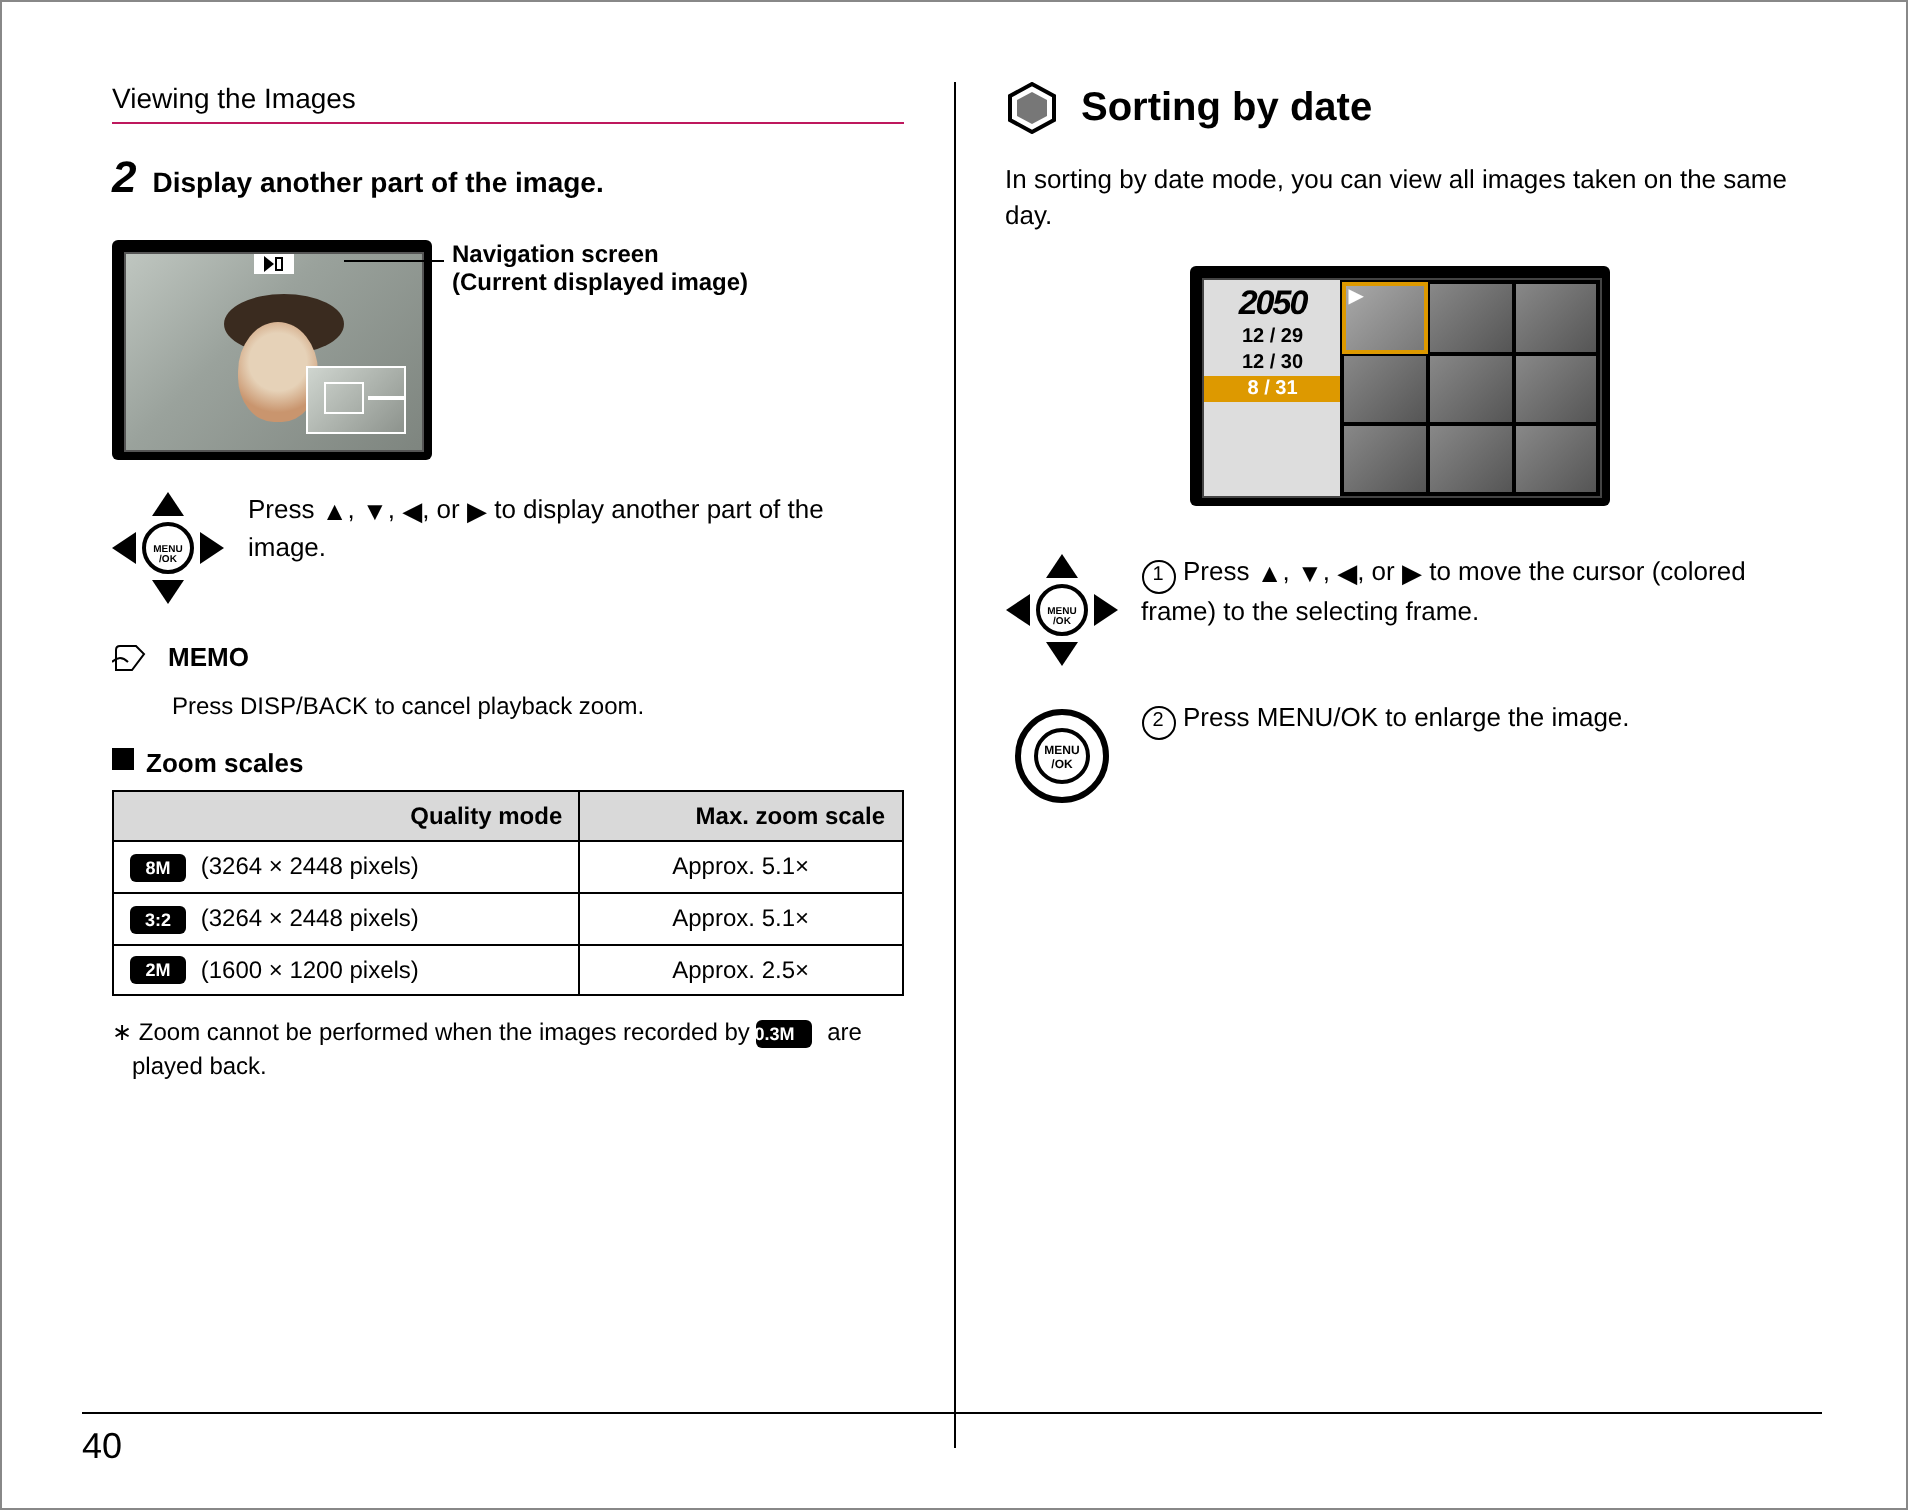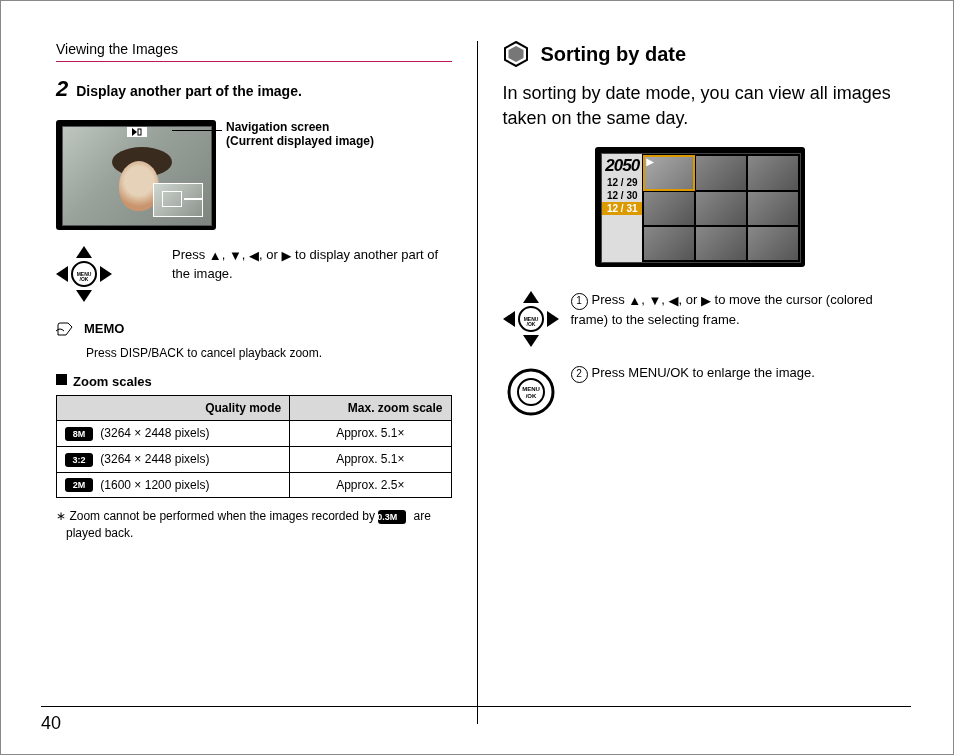--- a/index.html
+++ b/index.html
@@ -89,7 +89,7 @@
   .h2-row{display:flex;align-items:center;margin:0 0 14px;}
   .hex{width:26px;height:26px;margin-right:12px;}
   .h2{font-size:20px;font-weight:bold;}
-  .intro{font-size:18px;line-height:1.4;margin-bottom:16px;}
+  .intro{font-size:13px;line-height:1.4;margin-bottom:16px;}
   .date-lcd{
     width:210px;height:120px;background:#000;border-radius:3px;margin:0 auto 24px;
     padding:6px;box-sizing:border-box;

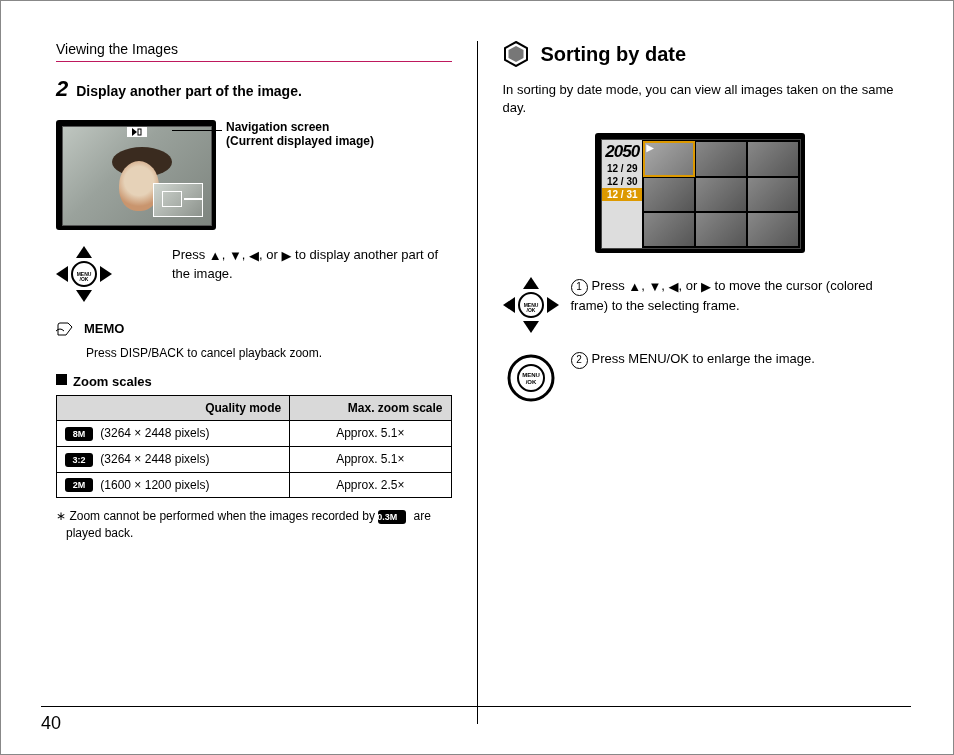--- a/index.html
+++ b/index.html
@@ -98,7 +98,7 @@
     width:100%;height:100%;border:1px solid #444;display:flex;
   }
   .date-side{
-    width:40px;background:#ddd;display:flex;flex-direction:column;align-items:center;
+    width:68px;background:#ddd;display:flex;flex-direction:column;align-items:center;
     font-family:Arial;color:#000;
   }
   .year{font-size:17px;font-weight:bold;font-style:italic;letter-spacing:-1px;margin-top:2px;}

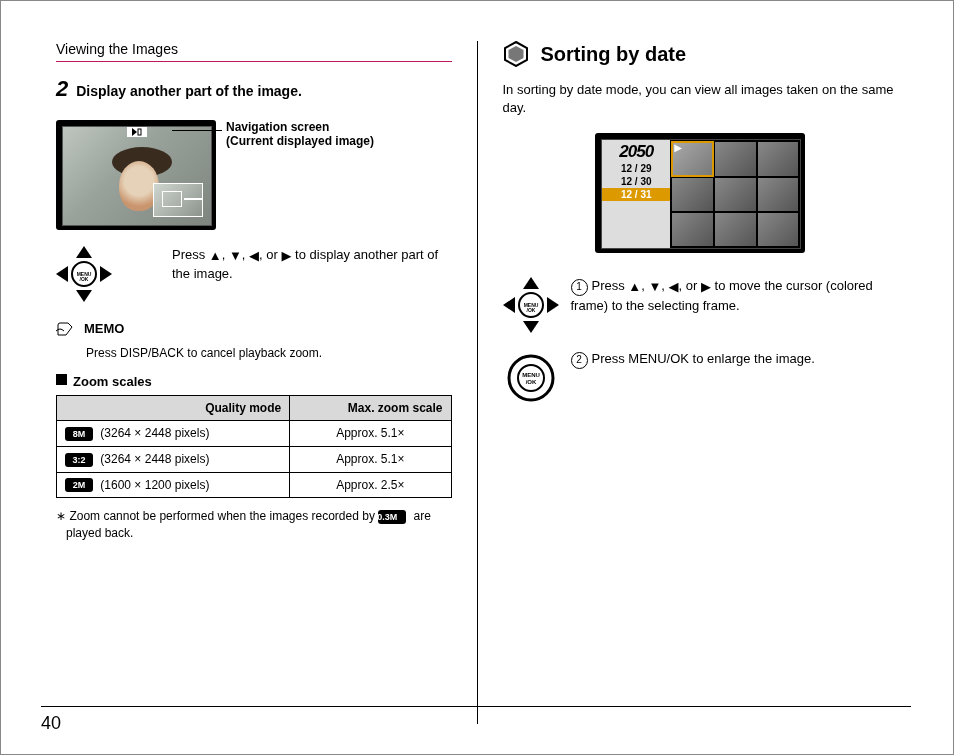--- a/index.html
+++ b/index.html
@@ -239,7 +239,7 @@
           <div class="year">2050</div>
           <div class="d">12 / 29</div>
           <div class="d">12 / 30</div>
-          <div class="d sel">12 / 31</div>
+          <div class="d sel">8 / 31</div>
         </div>
         <div class="grid">
           <div class="cell hl play"></div>

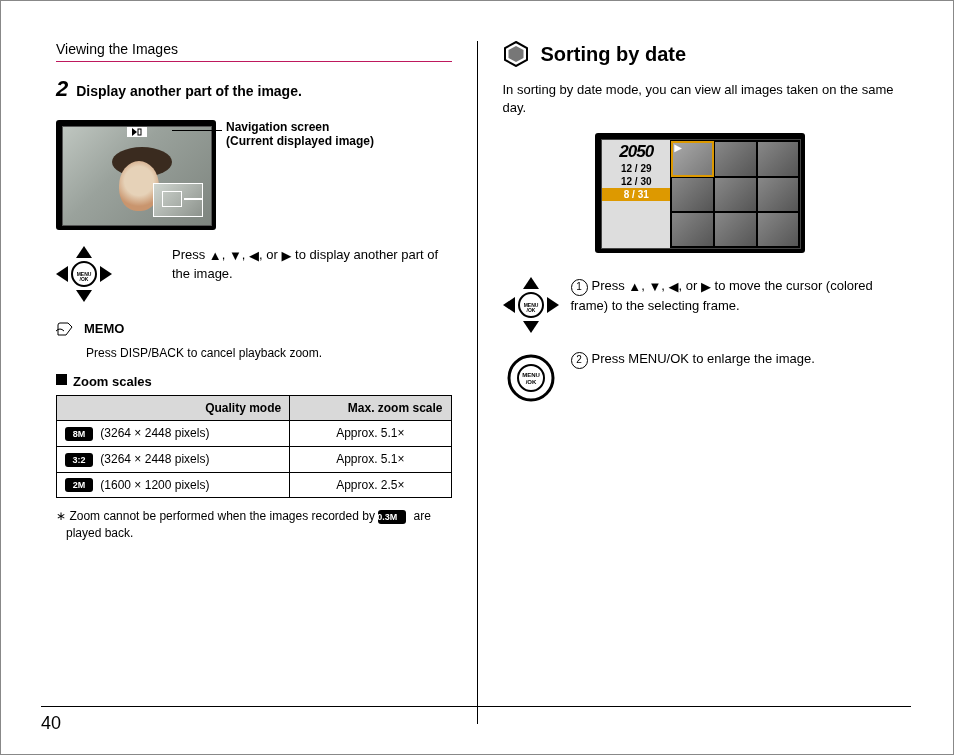--- a/index.html
+++ b/index.html
@@ -61,7 +61,7 @@
   .leader::before{
     content:"";position:absolute;left:-54px;top:10px;width:50px;height:1px;background:#000;
   }
-  .instr-row{display:flex;align-items:flex-start;margin:6px 0 16px;gap:48px;}
+  .instr-row{display:flex;align-items:flex-start;margin:6px 0 16px;}
   .dpad{flex:0 0 auto;margin-right:12px;}
   .dpad svg{width:56px;height:56px;}
   .instr-text{font-size:13px;line-height:1.4;}

